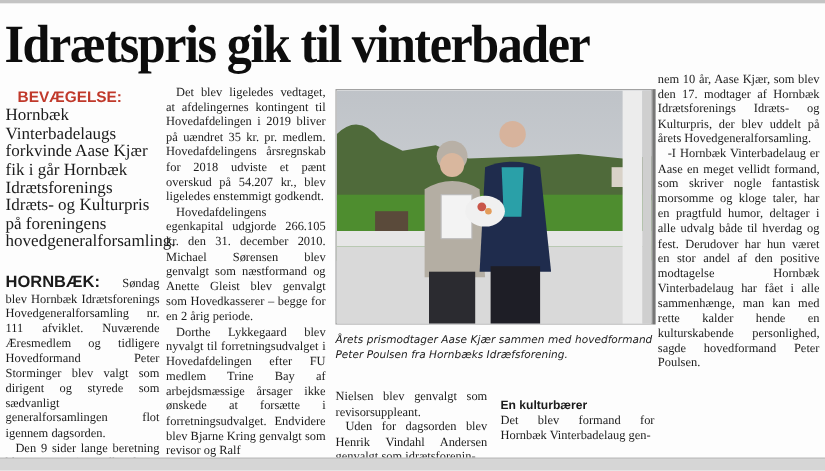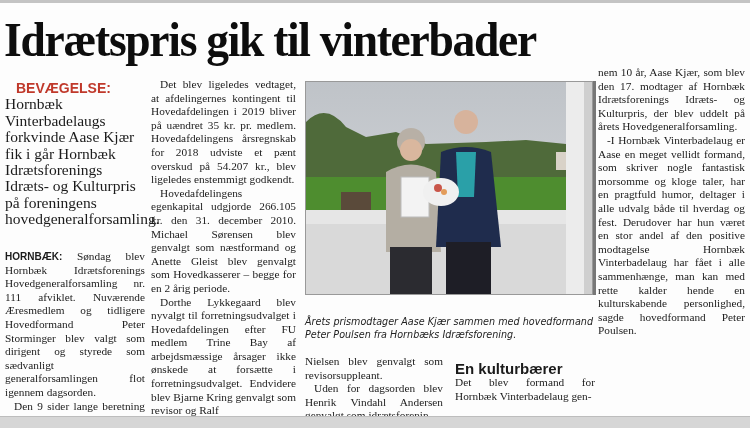--- a/index.html
+++ b/index.html
@@ -13,7 +13,7 @@
   .col { position:absolute; font-family:"Liberation Serif", serif; font-size:11.3px; line-height:13.6px; text-align:justify; color:#1b1b1b; }
   .col p { margin:0; }
   .col p.indent { text-indent:9px; }
-  .col .dateline { font-family:"Liberation Sans", sans-serif; font-weight:bold; font-size:10px;margin-top:36px; }
+  .col .dateline { font-family:"Liberation Sans", sans-serif; font-weight:bold; font-size:15px;margin-top:36px; }
   .col1 { left:5px; top:250px; width:140px; }
   .col2 { left:151px; top:78px; width:145px; }
   .col3 { left:305px; top:355px; width:138px; }

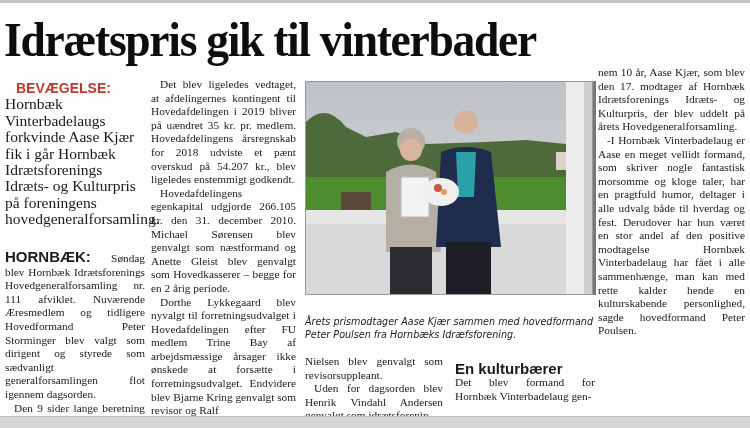--- a/index.html
+++ b/index.html
@@ -21,7 +21,7 @@
   .col5 { left:598px; top:66px; width:147px; }
   .subhead { font-family:"Liberation Sans", sans-serif; font-weight:bold; font-size:15px; margin-top:7px; line-height:14px; }
   .photo { position:absolute; left:305px; top:81px; width:288px; height:214px; overflow:hidden; border:1px solid #999; }
-  .caption { position:absolute; left:305px; top:303px; width:288px; font-family:"DejaVu Sans", sans-serif; font-style:italic; font-size:9.6px; line-height:13px; color:#222; text-align:justify;margin-top:12px; }
+  .caption { position:absolute; left:305px; top:303px; width:288px; font-family:"DejaVu Sans", sans-serif; font-style:italic; font-size:9.6px; line-height:13px; color:#222; text-align:justify; }
   .rule { position:absolute; left:593px; top:81px; width:3px; height:214px; background:#777; }
 </style>
 </head>

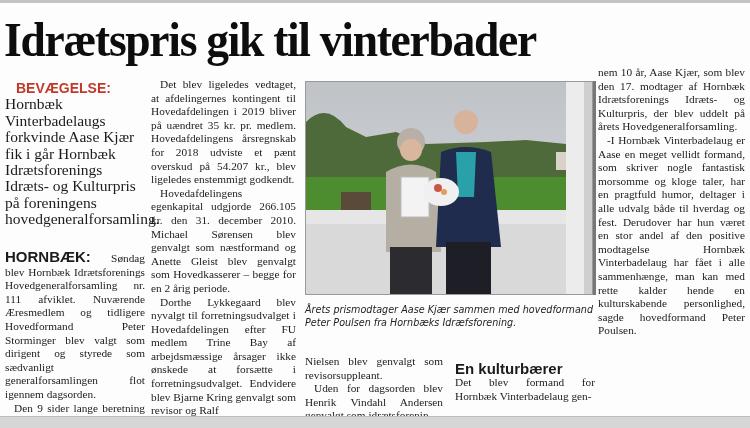--- a/index.html
+++ b/index.html
@@ -19,7 +19,7 @@
   .col3 { left:305px; top:355px; width:138px; }
   .col4 { left:455px; top:355px; width:140px; }
   .col5 { left:598px; top:66px; width:147px; }
-  .subhead { font-family:"Liberation Sans", sans-serif; font-weight:bold; font-size:15px; margin-top:7px; line-height:14px; }
+  .subhead { font-family:"Liberation Sans", sans-serif; font-weight:bold; font-size:11px; margin-top:7px; line-height:14px; }
   .photo { position:absolute; left:305px; top:81px; width:288px; height:214px; overflow:hidden; border:1px solid #999; }
   .caption { position:absolute; left:305px; top:303px; width:288px; font-family:"DejaVu Sans", sans-serif; font-style:italic; font-size:9.6px; line-height:13px; color:#222; text-align:justify; }
   .rule { position:absolute; left:593px; top:81px; width:3px; height:214px; background:#777; }

